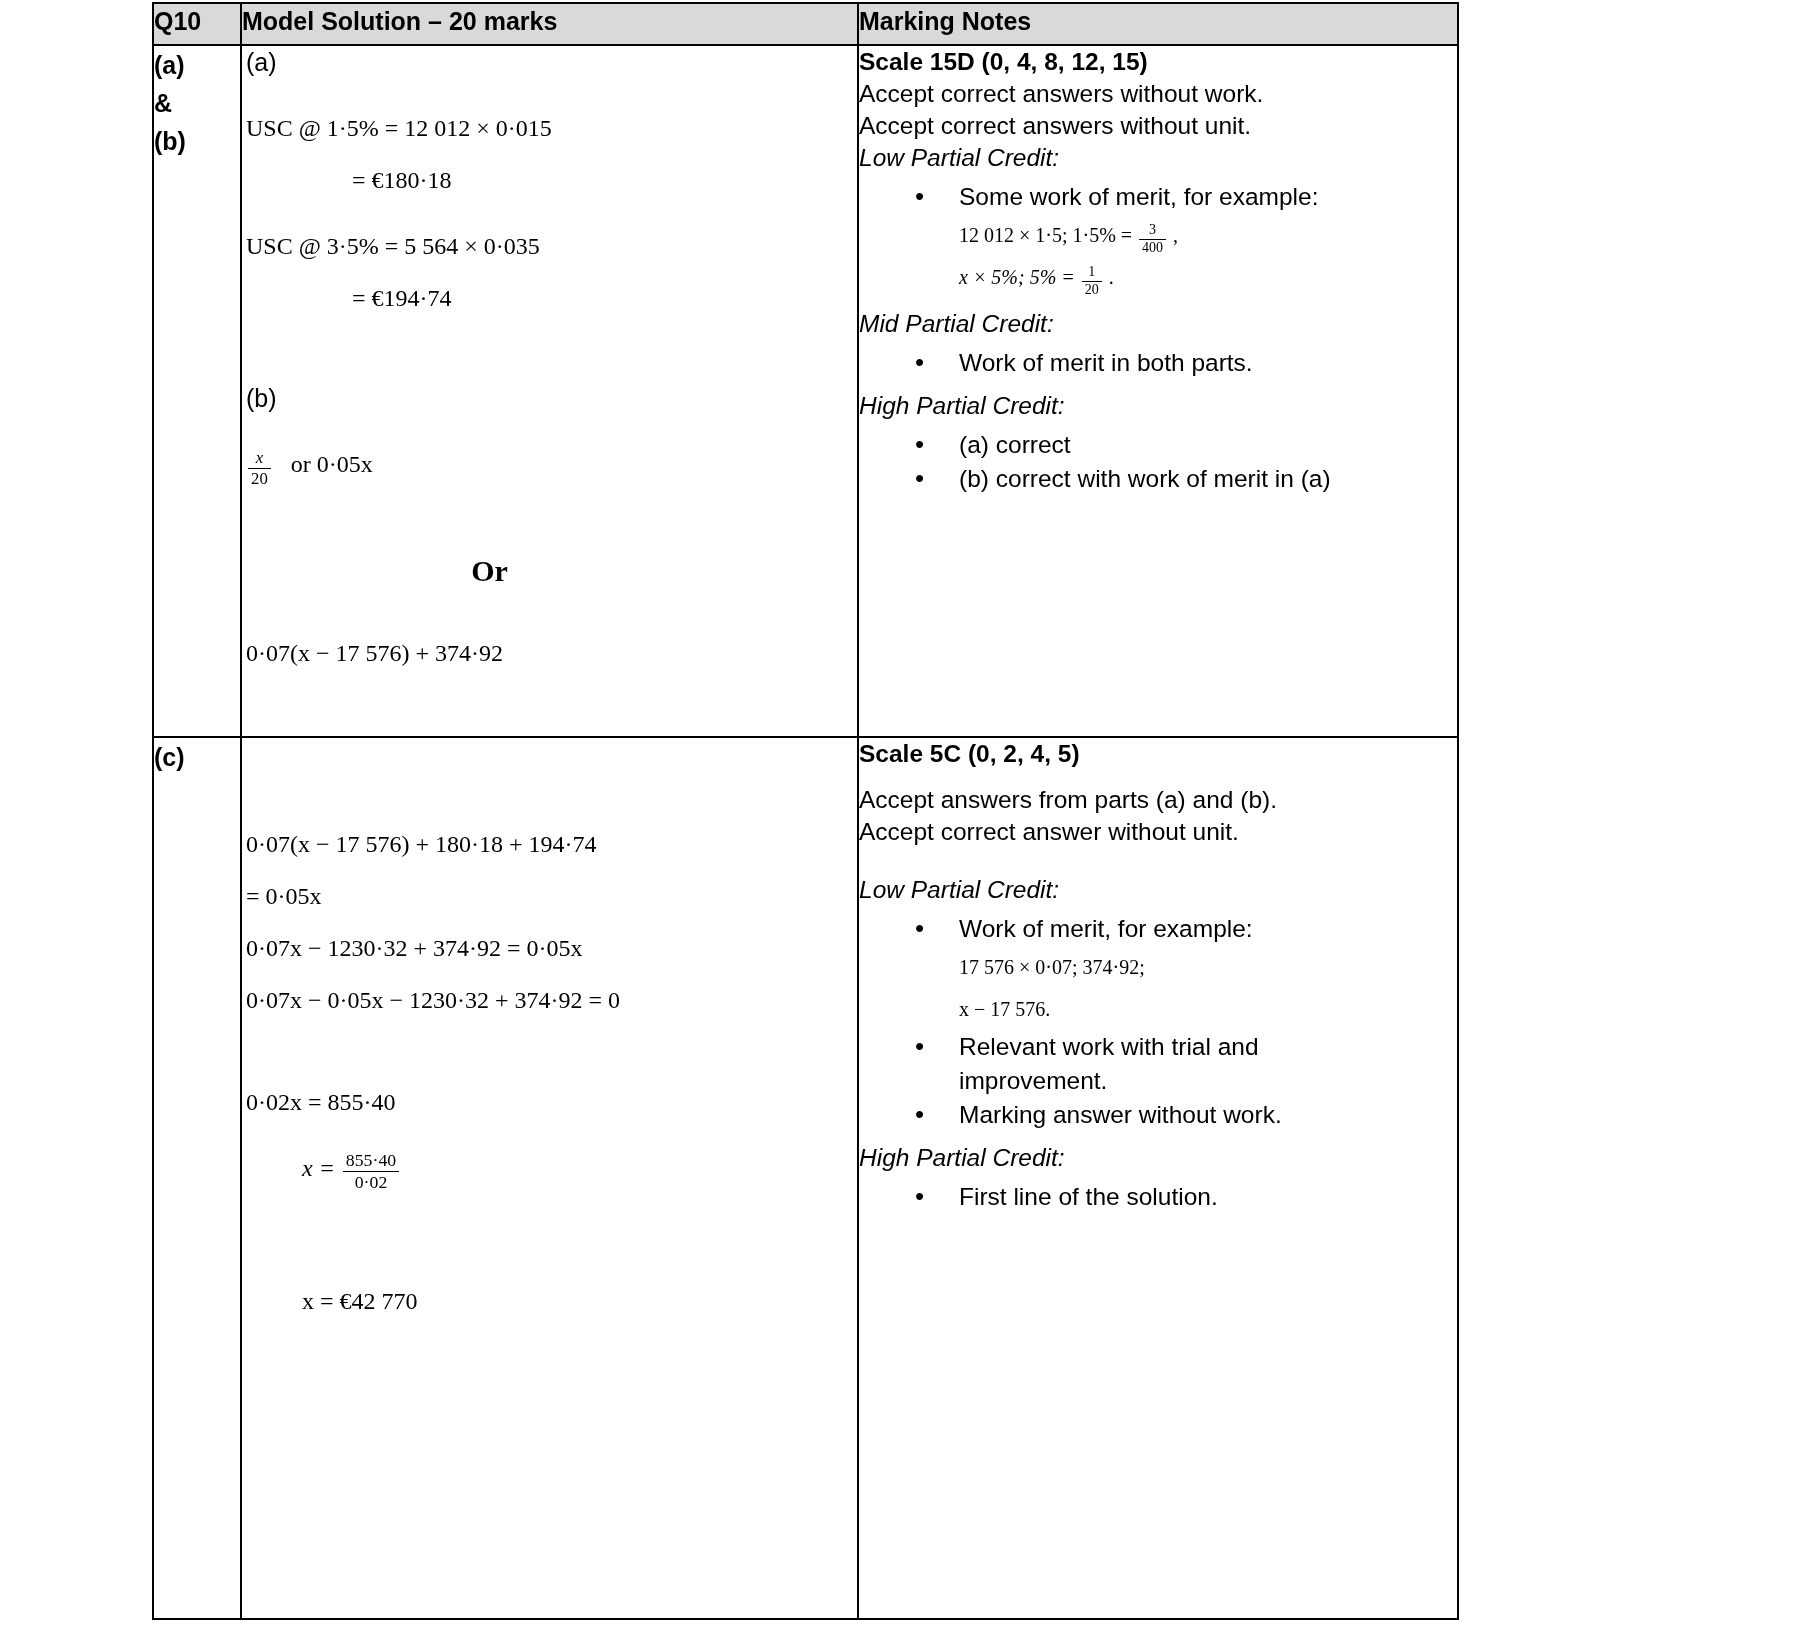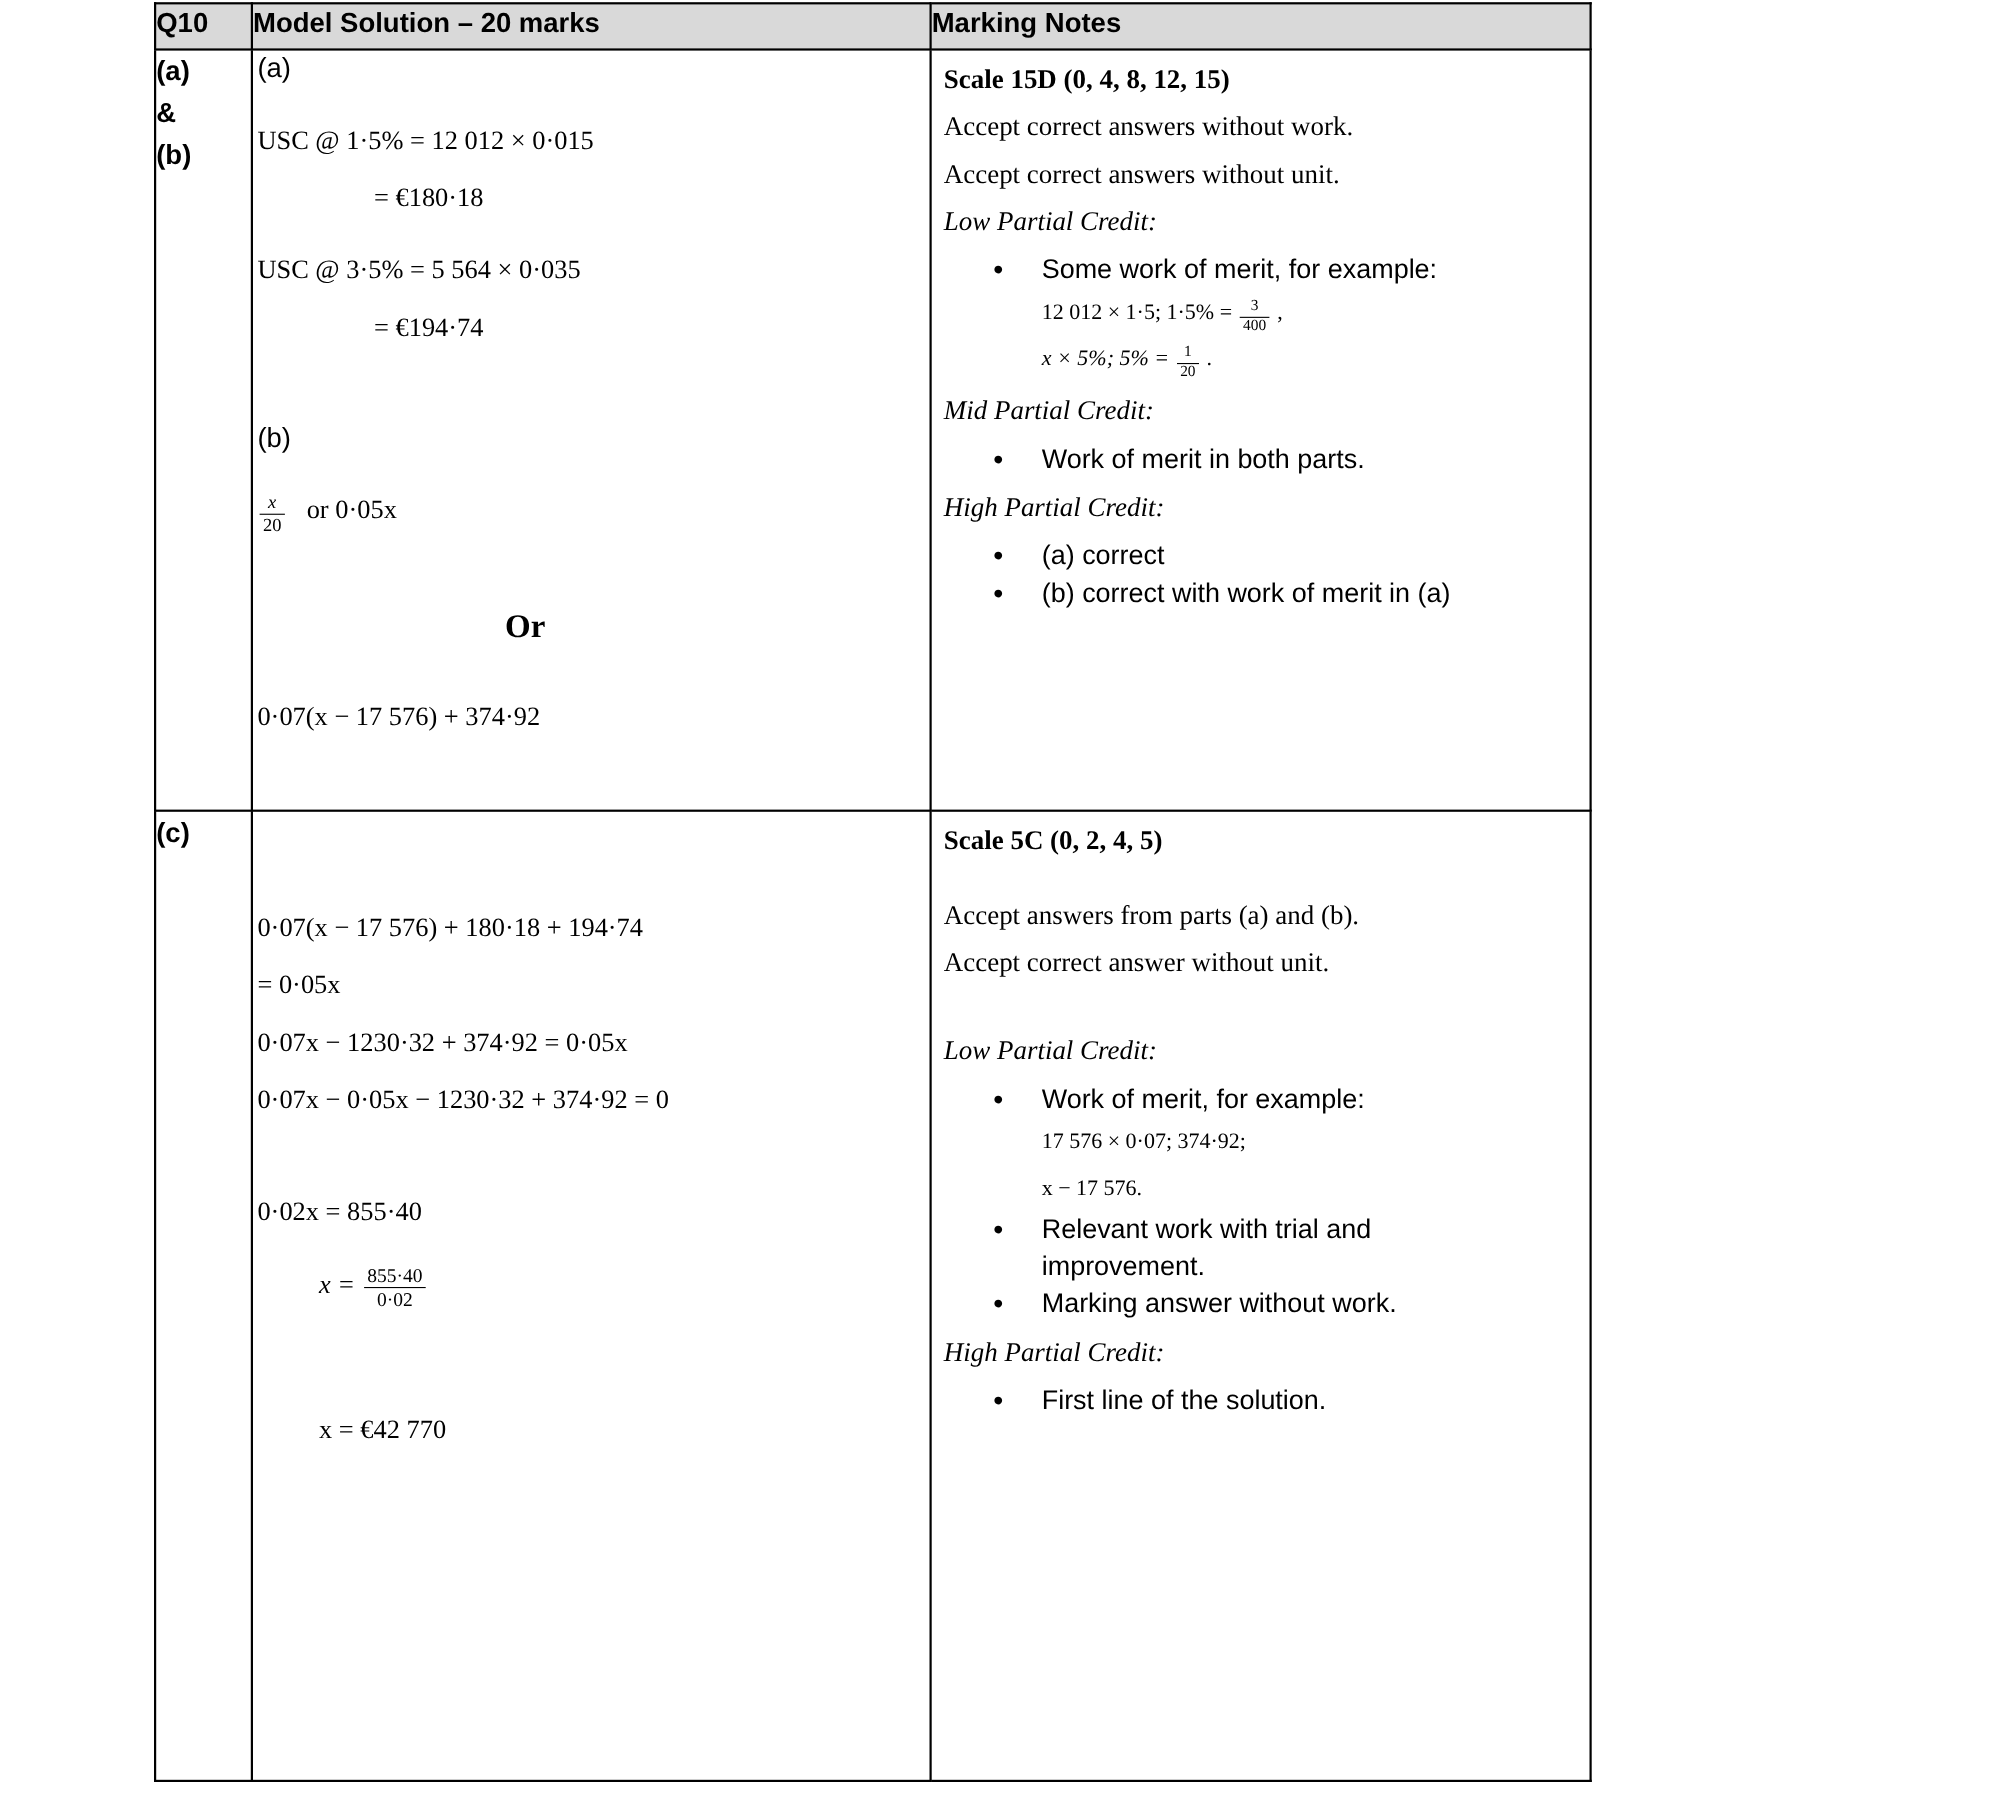--- a/index.html
+++ b/index.html
@@ -24,7 +24,7 @@
 
   table.scheme {
     position: absolute;
-    left: 140px;
+    left: 152px;
     top: 2px;
     width: 1305px;
     border-collapse: collapse;

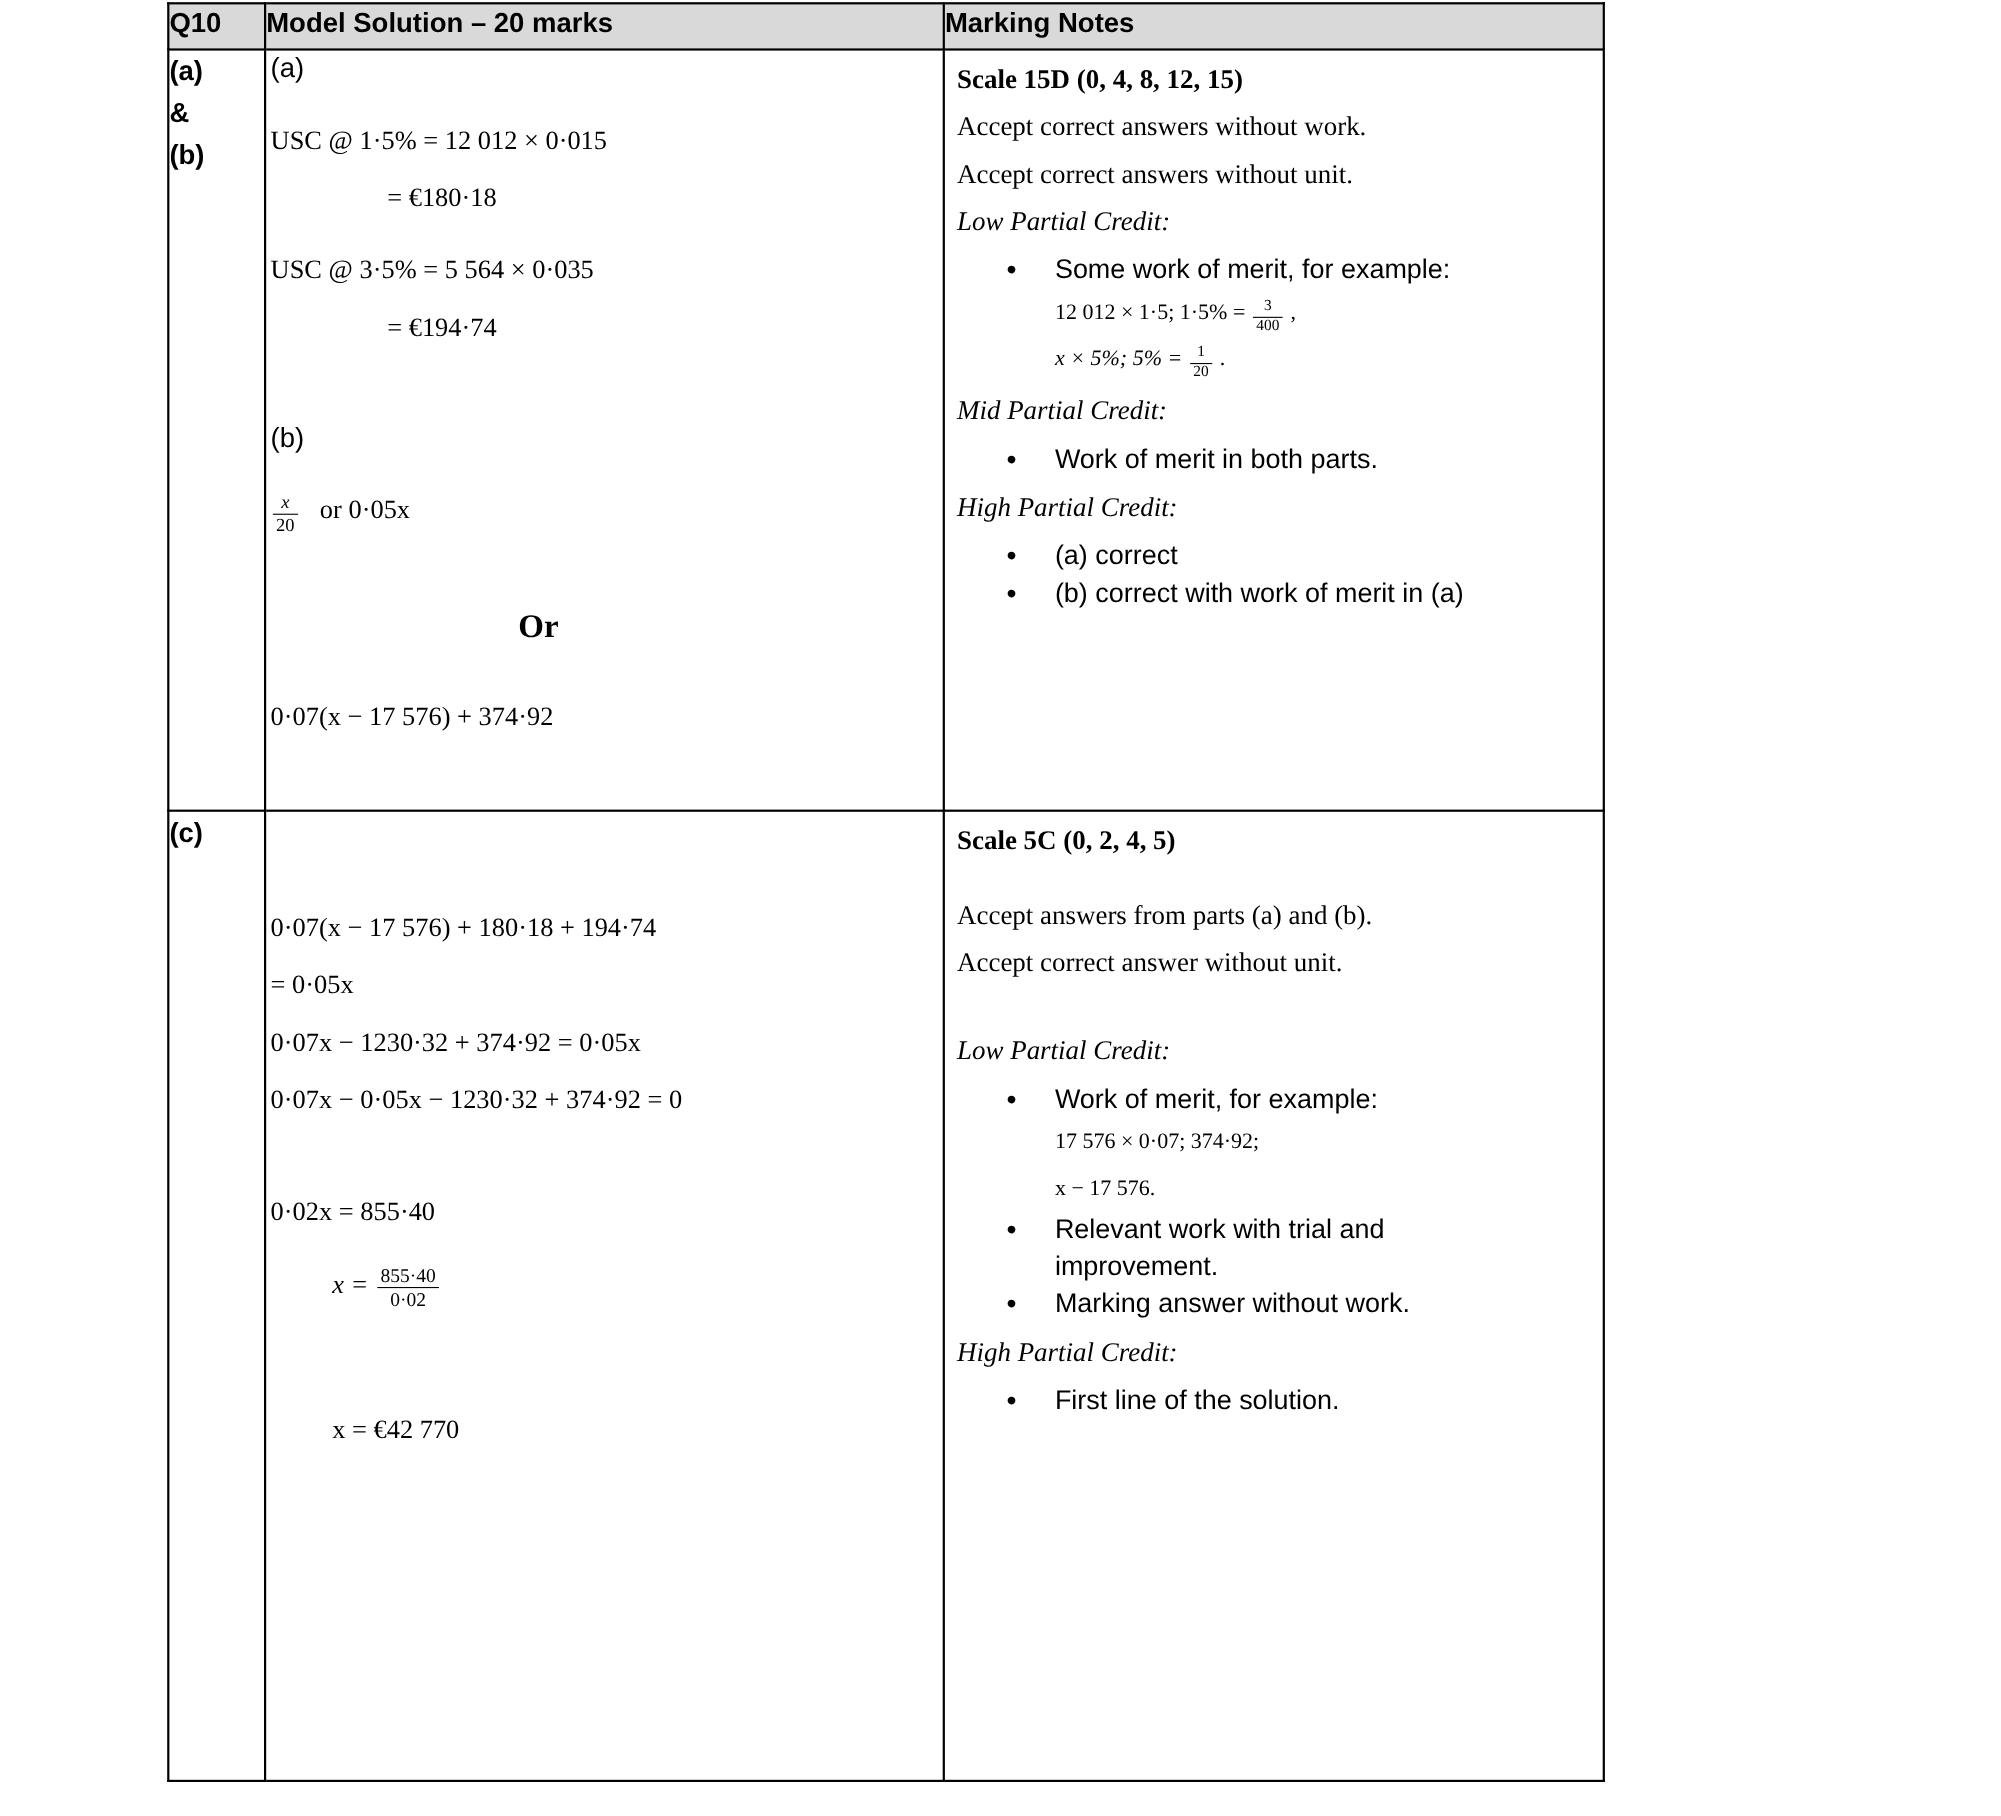--- a/index.html
+++ b/index.html
@@ -137,7 +137,7 @@
   }
   .n-bold   { font-weight: bold; }
   .n-italic { font-style: italic; }
-  .n-line   { margin: 11px; font-family: Liberation Serif, serif; }
+  .n-line   { margin: 0; }
   .n-gap-sm { height: 14px; }
   .n-gap-md { height: 26px; }
 

